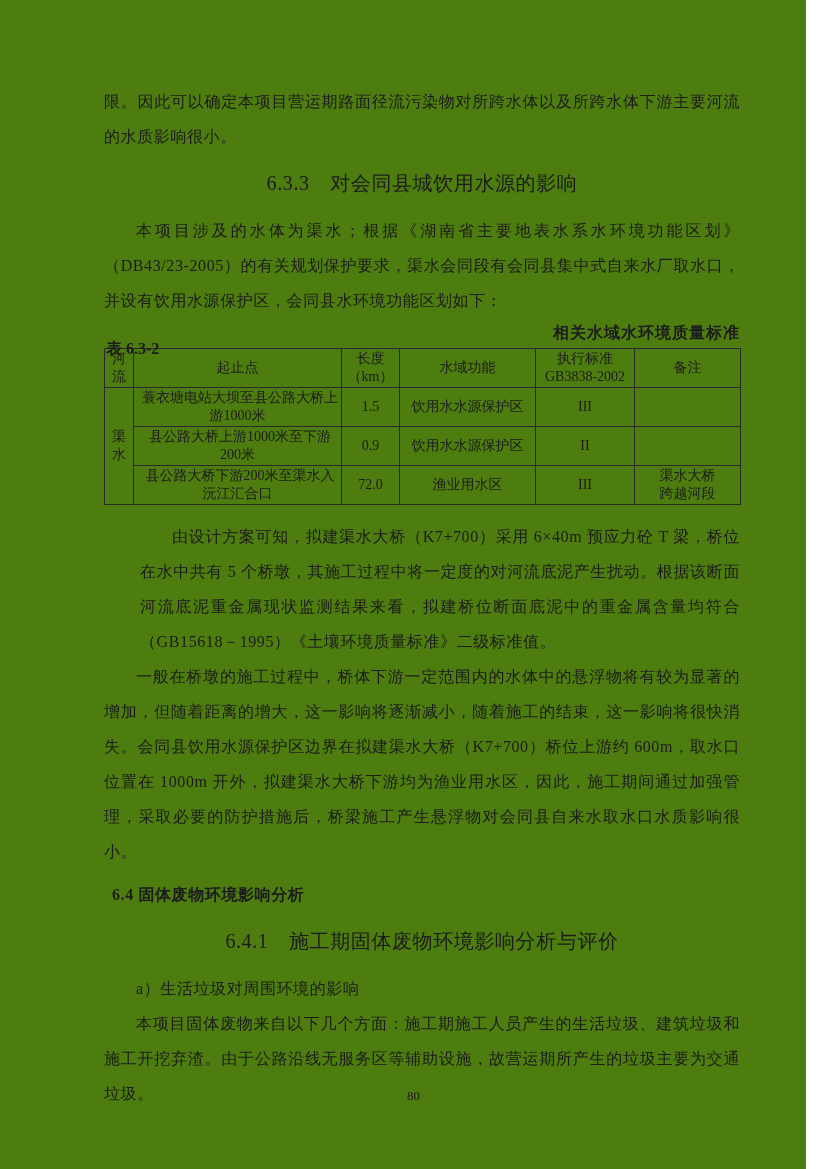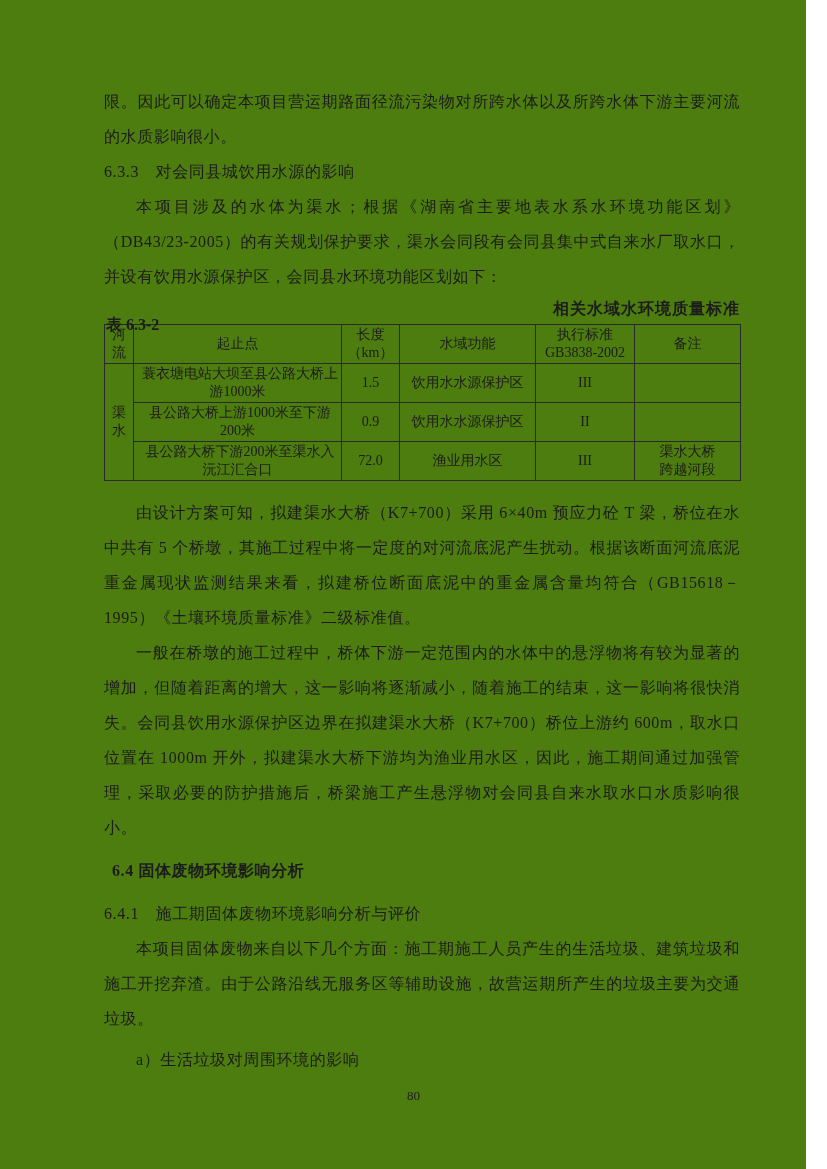--- a/index.html
+++ b/index.html
@@ -32,11 +32,12 @@
   }
   .para.indent { text-indent: 2em; }
   .subheading {
-    margin: 0;
-    font-size: 16px;
+    margin: 12px;
+    font-size: 20px;
     line-height: 35px;
     font-weight: normal;
     letter-spacing: 0.6px;
+    text-align: center;
   }
   .section-heading {
     margin: 8px;

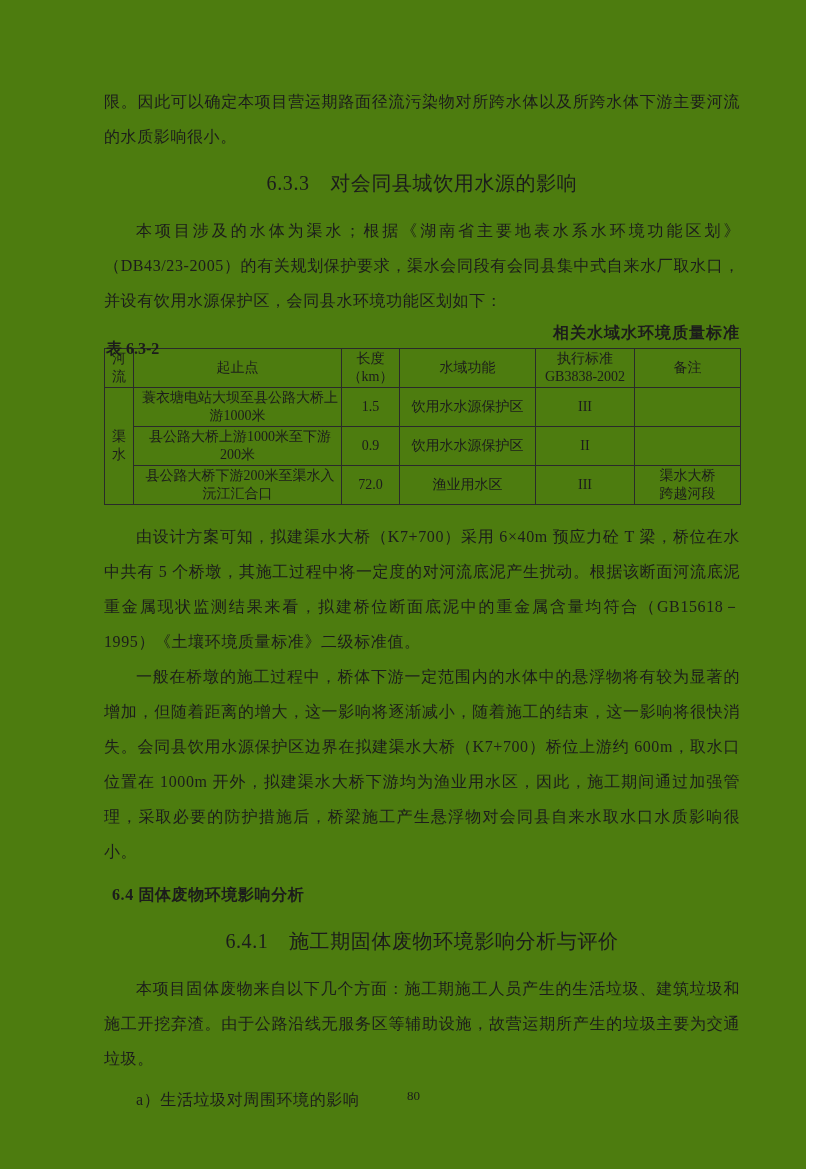--- a/index.html
+++ b/index.html
@@ -89,7 +89,7 @@
     padding-left: 5px;
   }
   td.river-cell { line-height: 20px; }
-  .after-table { margin-top: 14px; }
+  .after-table { margin-top: 14px; margin-left: 36px; }
   .item-line { margin-top: 6px; }
   .footer {
     position: absolute;

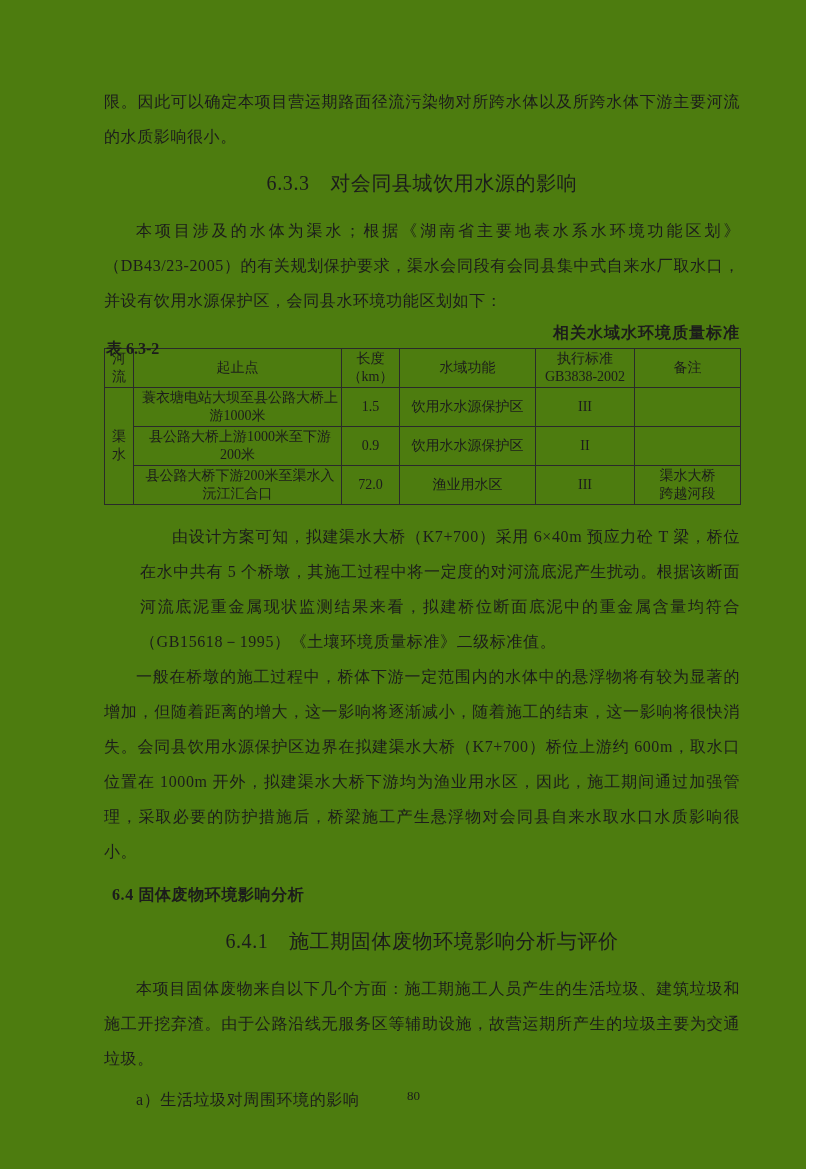--- a/index.html
+++ b/index.html
@@ -174,9 +174,9 @@
 
     <h3 class="subheading">6.4.1　施工期固体废物环境影响分析与评价</h3>
 
+    <p class="para indent item-line">a）生活垃圾对周围环境的影响</p>
+
     <p class="para indent">本项目固体废物来自以下几个方面：施工期施工人员产生的生活垃圾、建筑垃圾和施工开挖弃渣。由于公路沿线无服务区等辅助设施，故营运期所产生的垃圾主要为交通垃圾。</p>
-
-    <p class="para indent item-line">a）生活垃圾对周围环境的影响</p>
 
   </div>
 

